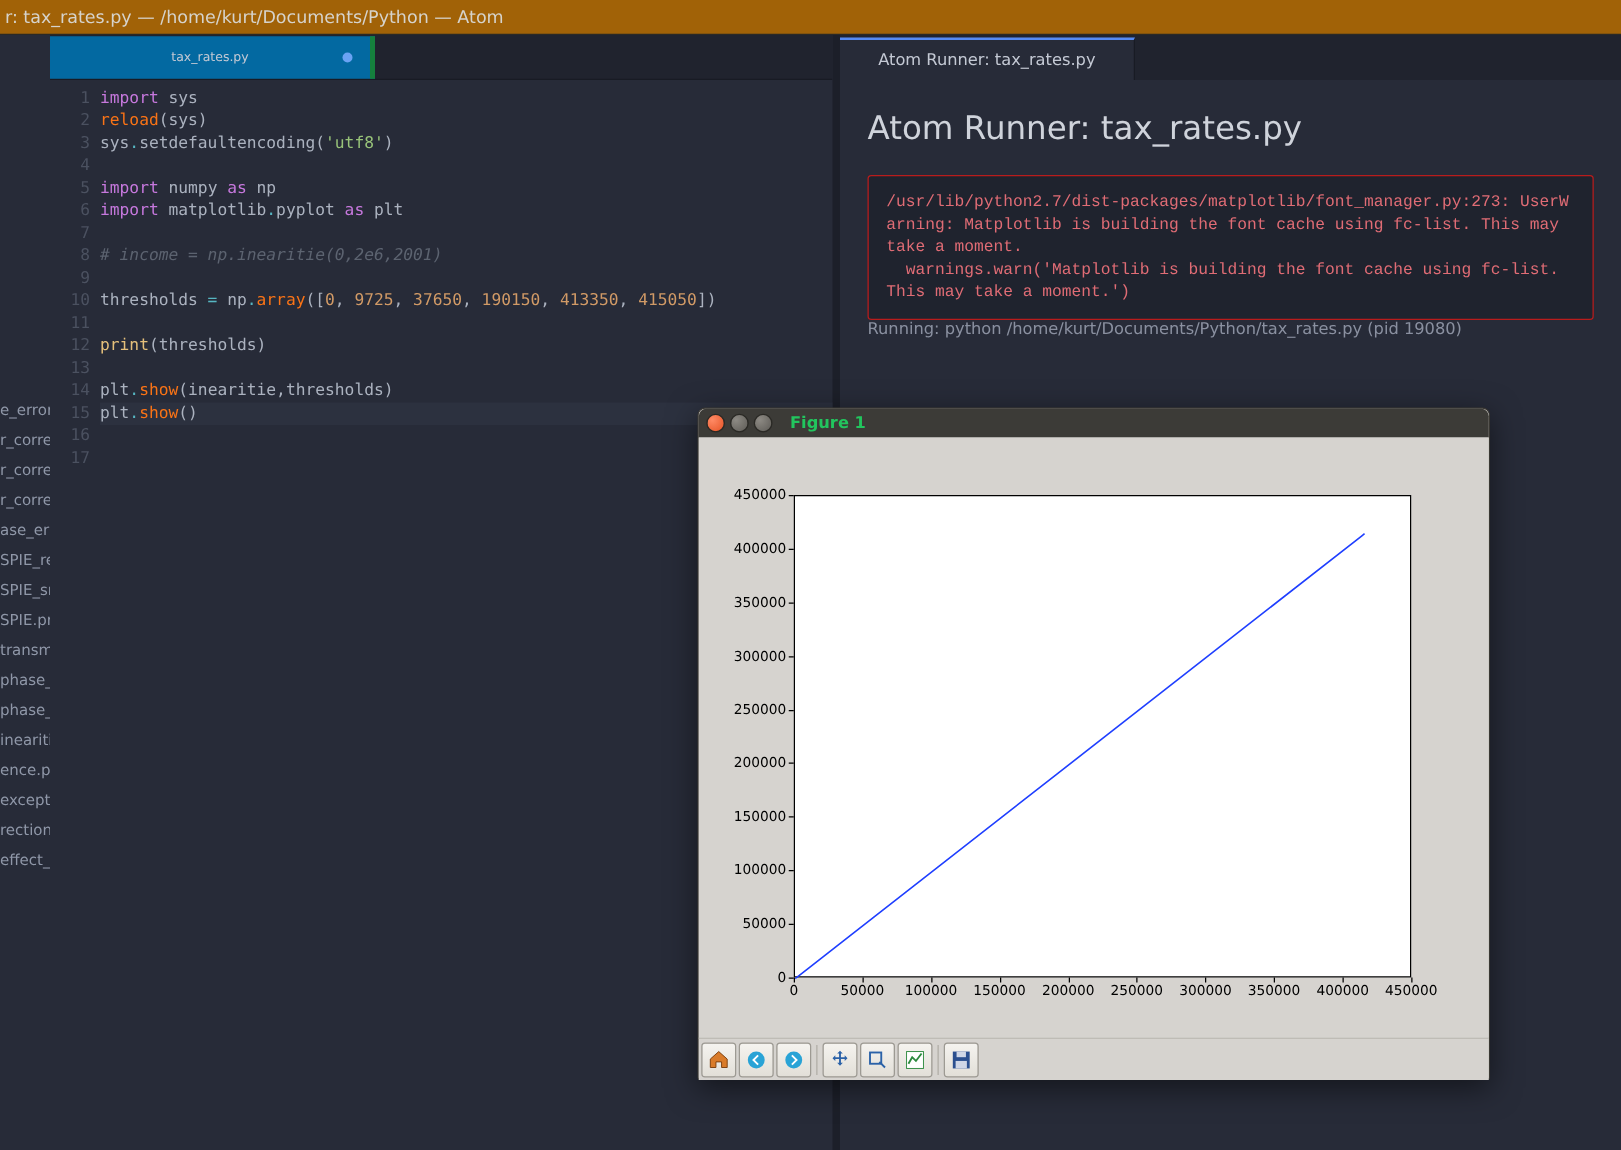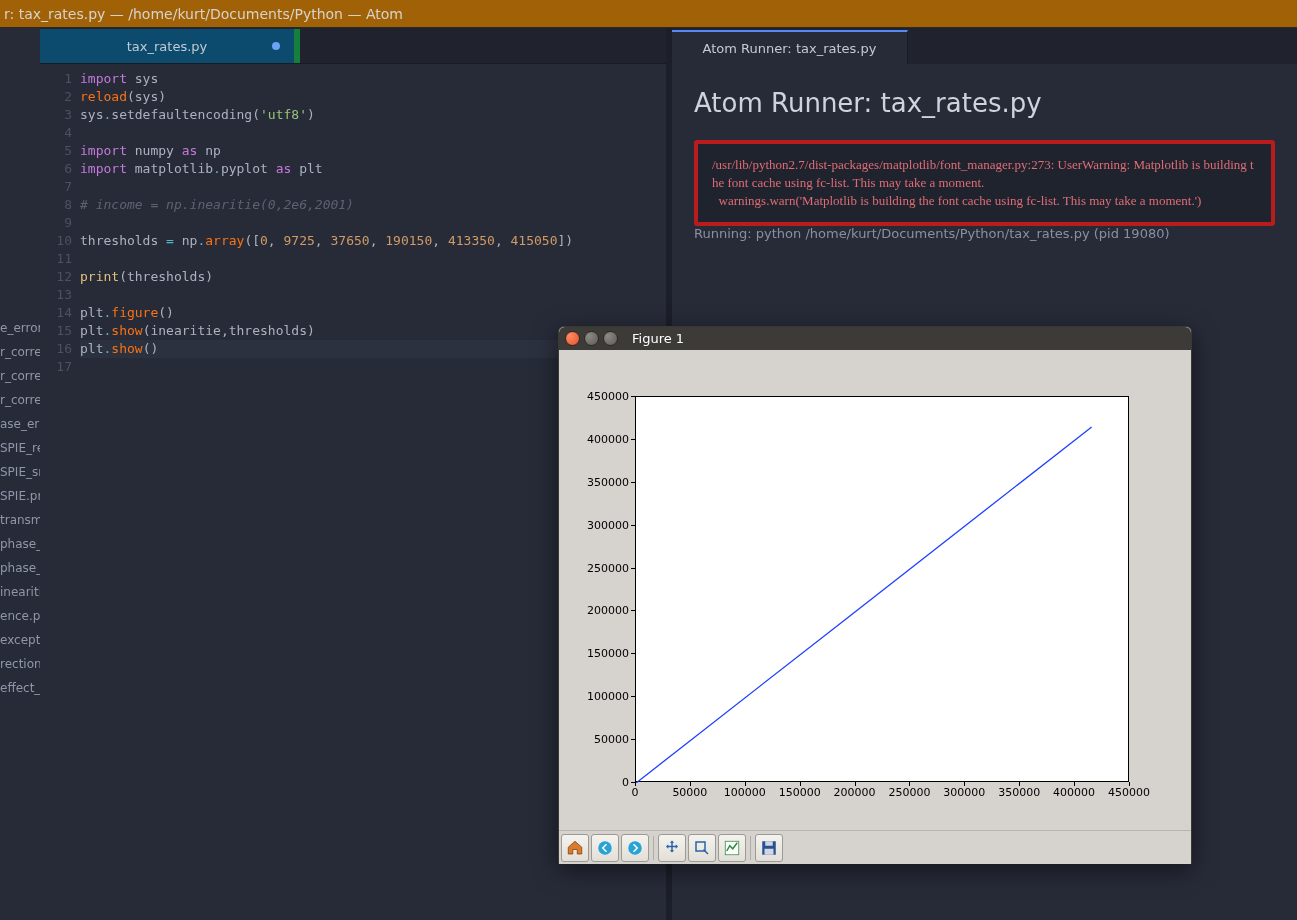--- a/index.html
+++ b/index.html
@@ -12,7 +12,7 @@
   
   .editor-pane { width: 626px; background: #272b38; display: flex; flex-direction: column; }
   .tab-row { height: 36px; display: flex; align-items: end; background: #20232e; border-bottom: 1px solid #181b24; }
-  .tab { width: 260px; height: 34px; background: #0c4a6e; color: #c4c9d4; font-size: 13px; display: flex; align-items: center; justify-content: center; position: relative; border-right: 6px solid #15803d; }
+  .tab { width: 260px; height: 34px; background: #0369a1; color: #c4c9d4; font-size: 10px; display: flex; align-items: center; justify-content: center; position: relative; border-right: 4px solid #15803d; }
   .tab .dot { width: 8px; height: 8px; border-radius: 50%; background: #6aa3f4; position: absolute; right: 14px; }
   .code-area { flex: 1; display: flex; font-family: "DejaVu Sans Mono","Liberation Mono",monospace; font-size: 13px; line-height: 18px; background: #272b38; padding-top: 6px; }
   .gutter { width: 40px; text-align: right; color: #4b5160; padding-right: 8px; }

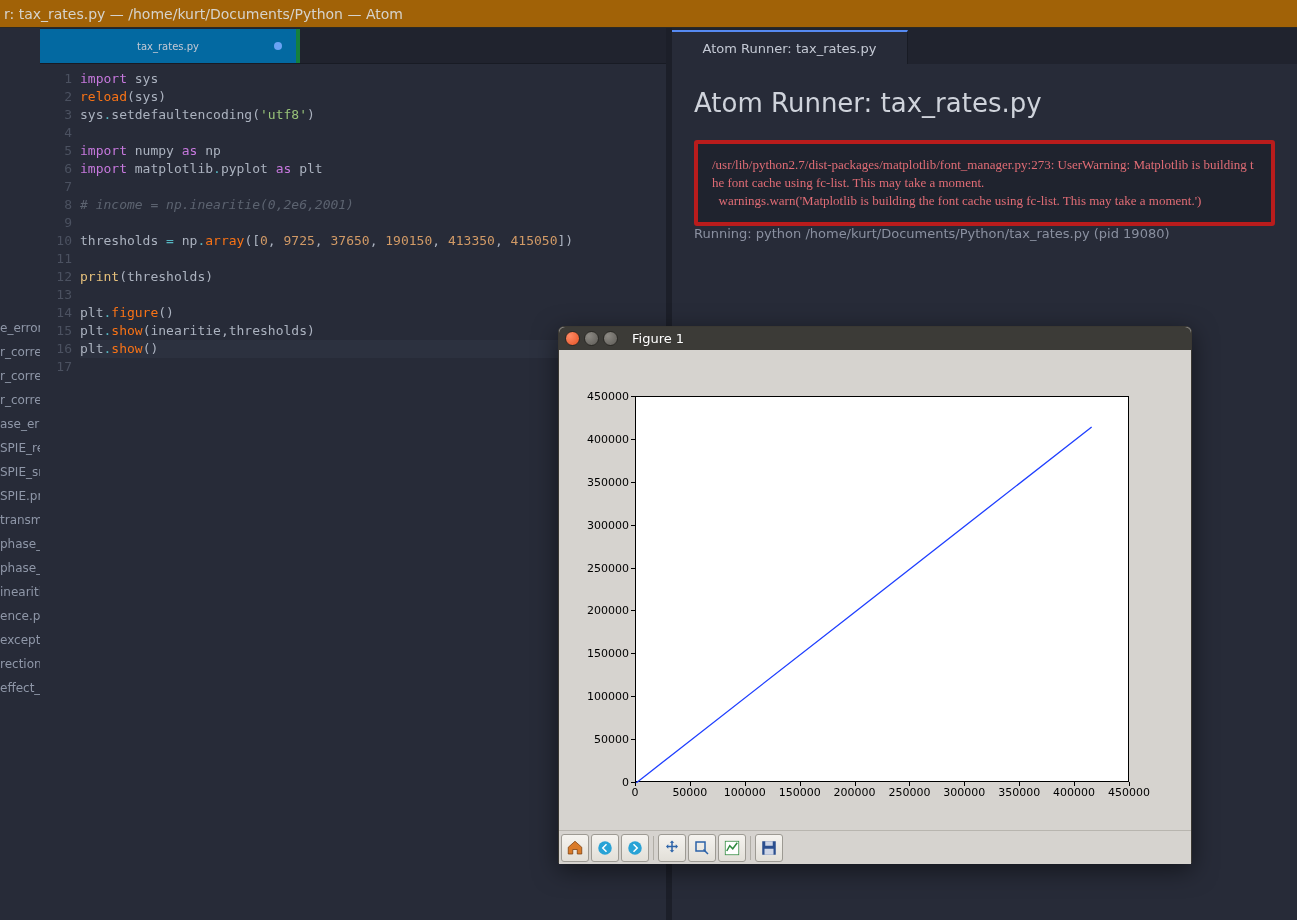--- a/index.html
+++ b/index.html
@@ -34,7 +34,7 @@
   .runner-tab { width: 236px; height: 34px; background: #272b38; color: #c4c9d4; font-size: 13px; display:flex; align-items:center; justify-content:center; border-top: 2px solid #568af2; border-right:1px solid #181b24; }
   .runner-body { padding: 24px 22px; color: #c4c9d4; }
   .runner-h1 { font-size: 26px; font-weight: 400; color: #cfd3db; margin-bottom: 22px; }
-  .runner-out { background: #1f232e; border: 4px solid #b91c1c; border-radius: 3px; padding: 12px 14px; font-family: Liberation Serif, serif; font-size: 13px; line-height: 18px; color: #e06c75; white-space: pre-wrap; word-break: break-all; }
+  .runner-out { background: #1f232e; border: 1px solid #b91c1c; border-radius: 3px; padding: 12px 14px; font-family: Liberation Mono, monospace; font-size: 13px; line-height: 18px; color: #e06c75; white-space: pre-wrap; word-break: break-all; }
   .runner-status { margin-top: 0; color: #8a90a0; font-size: 13px; }
   
   .figwin { position: absolute; left: 558px; top: 326px; width: 634px; height: 538px; background: #d6d3cf; border: 1px solid #3a3833; border-radius: 6px 6px 2px 2px; box-shadow: 0 6px 24px rgba(0,0,0,.5); font-family: "DejaVu Sans", sans-serif; }

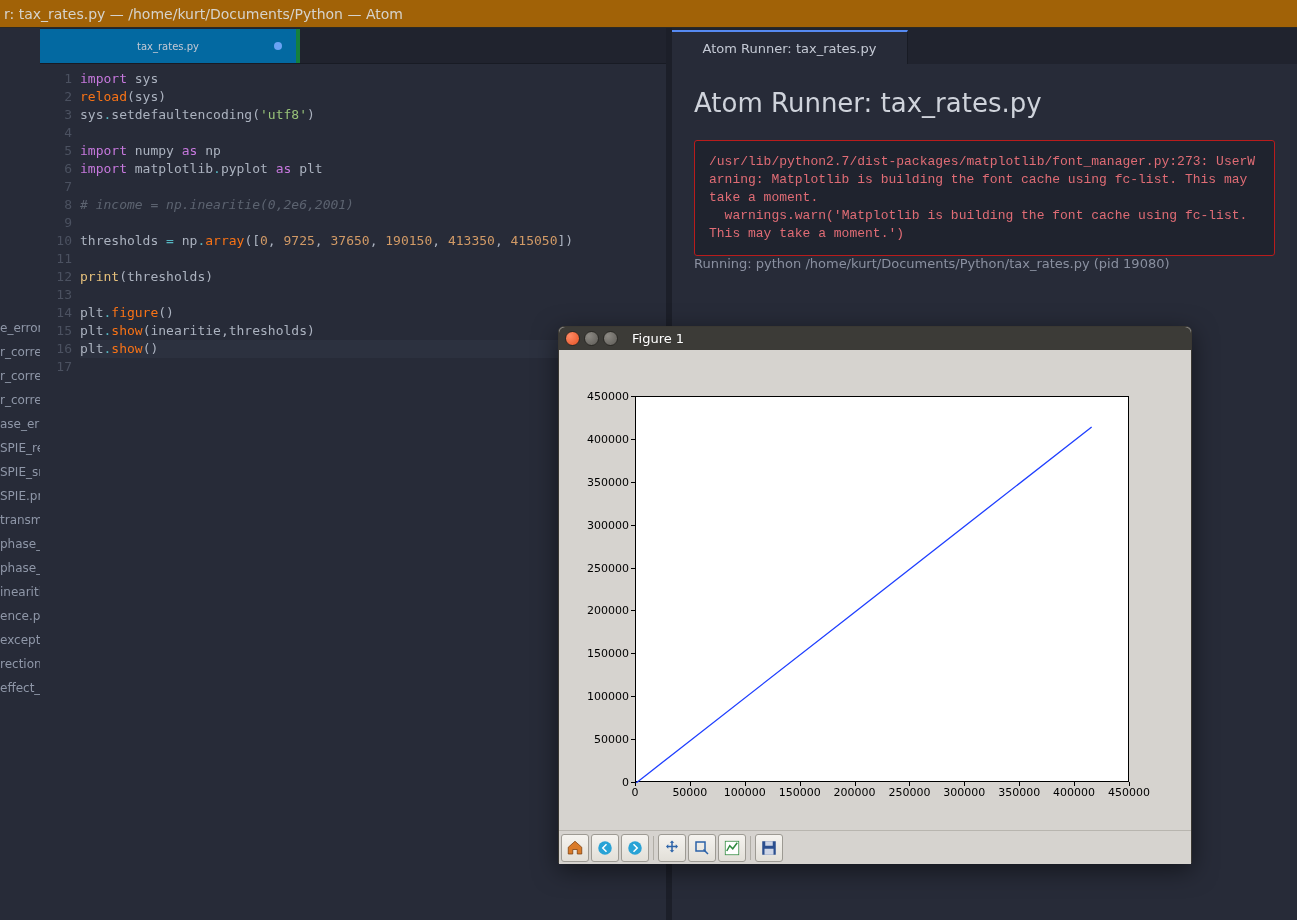--- a/index.html
+++ b/index.html
@@ -121,7 +121,6 @@
           <div class="row"></div>
           <div class="row"><span class="bi">print</span><span class="id">(thresholds)</span></div>
           <div class="row"></div>
-          <div class="row"><span class="id">plt</span><span class="op">.</span><span class="fn">figure</span><span class="id">()</span></div>
           <div class="row"><span class="id">plt</span><span class="op">.</span><span class="fn">show</span><span class="id">(inearitie,thresholds)</span></div>
           <div class="row hl"><span class="id">plt</span><span class="op">.</span><span class="fn">show</span><span class="id">()</span></div>
           <div class="row"></div>

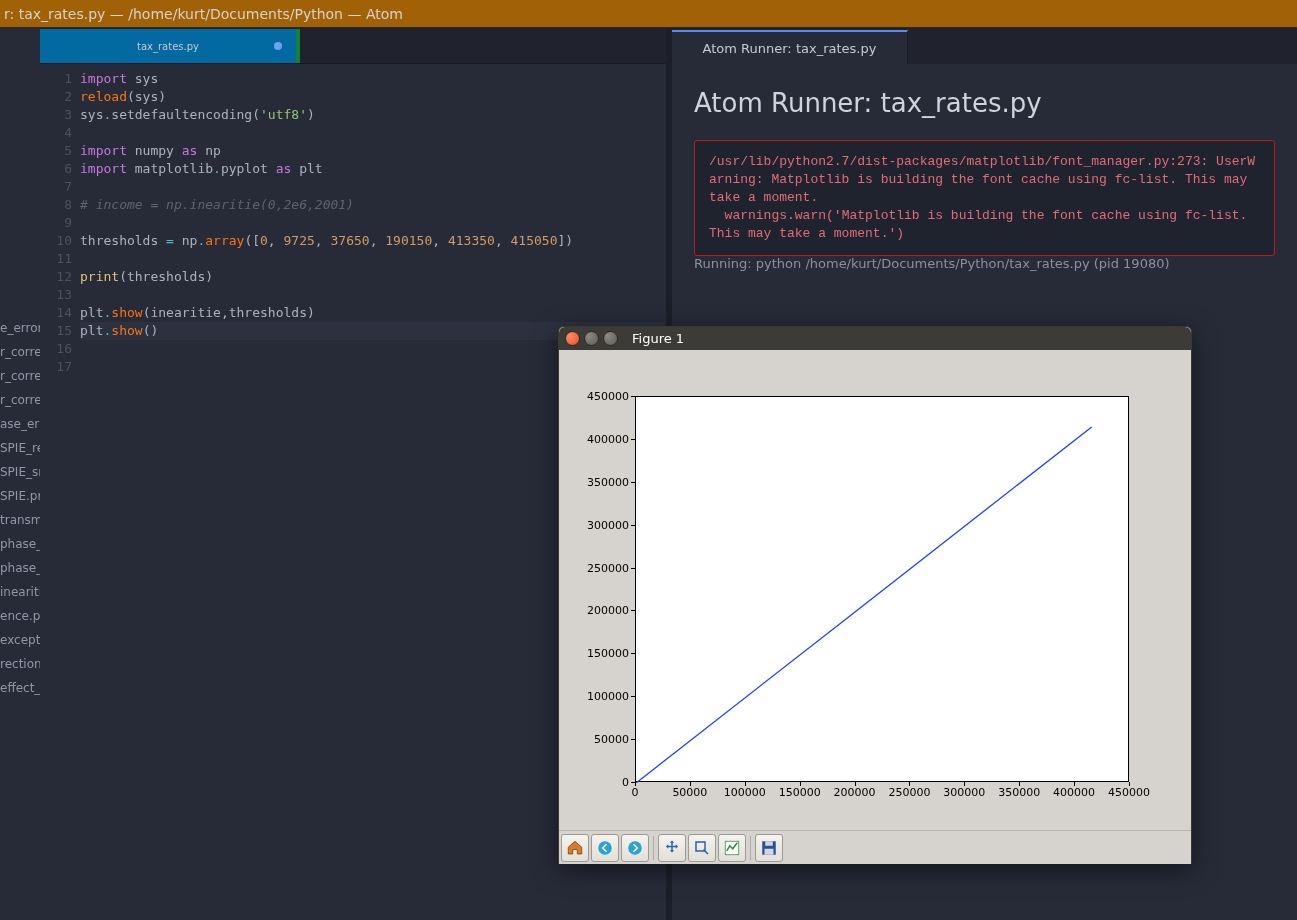--- a/index.html
+++ b/index.html
@@ -43,7 +43,7 @@
   .wbtn.close { background: radial-gradient(circle at 30% 30%, #ff8a65, #e55325); }
   .wbtn.min   { background: radial-gradient(circle at 30% 30%, #8d8a84, #5d5b56); }
   .wbtn.max   { background: radial-gradient(circle at 30% 30%, #8d8a84, #5d5b56); }
-  .fig-title  { color: #ffffff; font-size: 13px; font-weight: normal; margin-left: 10px; }
+  .fig-title  { color: #22c55e; font-size: 13px; font-weight: bold; margin-left: 10px; }
   .fig-canvas { position: relative; background: #d6d3cf; height: 480px; }
   .plot-frame { position: absolute; left: 76px; top: 46px; width: 494px; height: 386px; background: #fff; border: 1px solid #000; }
   .ytick { position: absolute; right: 562px; width: 60px; text-align: right; font-size: 11px; color: #000; transform: translateY(-50%); }

